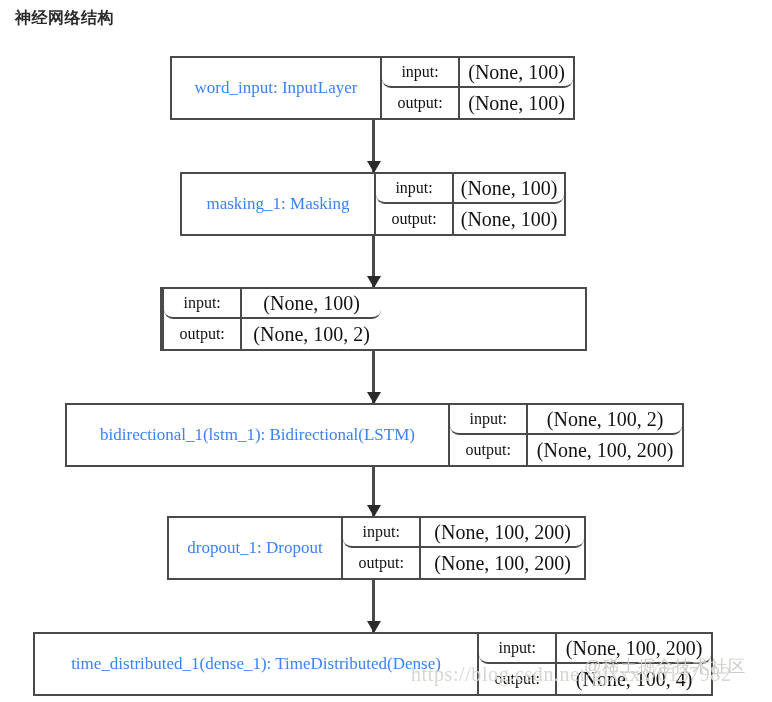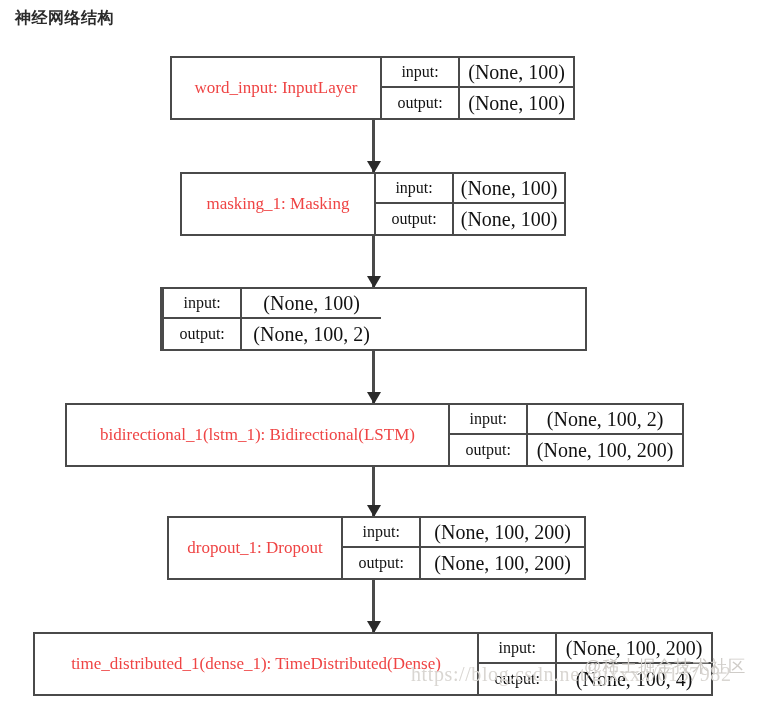--- a/index.html
+++ b/index.html
@@ -66,6 +66,7 @@
     display: flex;
     flex: 1 1 50%;
     box-sizing: border-box;
+    border-radius: 9px;
   }
   .node .io-row.top {
     border-bottom: 2px solid #4a4a4a;

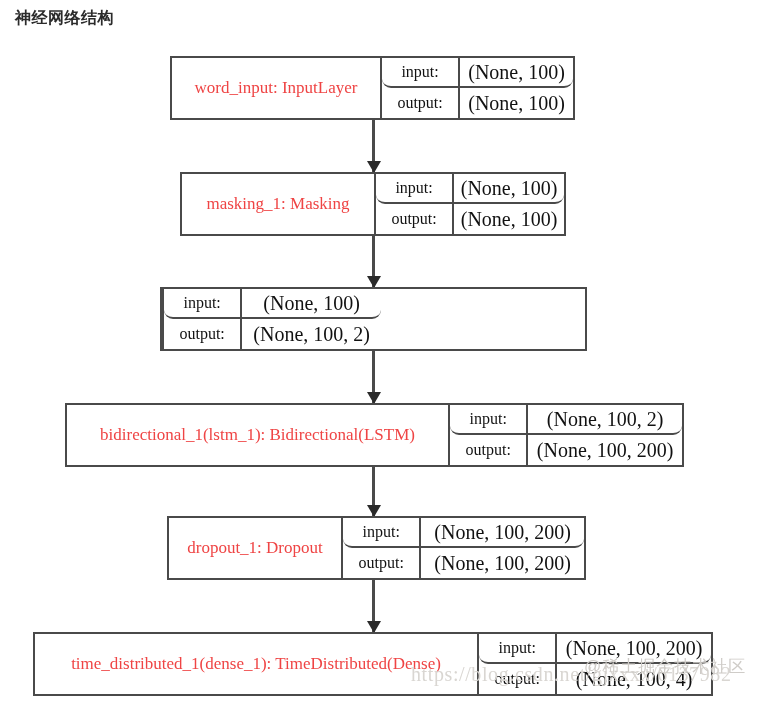--- a/index.html
+++ b/index.html
@@ -50,7 +50,7 @@
     justify-content: center;
     padding: 9px 14px;
     font-size: 17px;
-    color: #ef4444;
+    color: #3b82f6;
     white-space: nowrap;
     box-sizing: border-box;
   }

